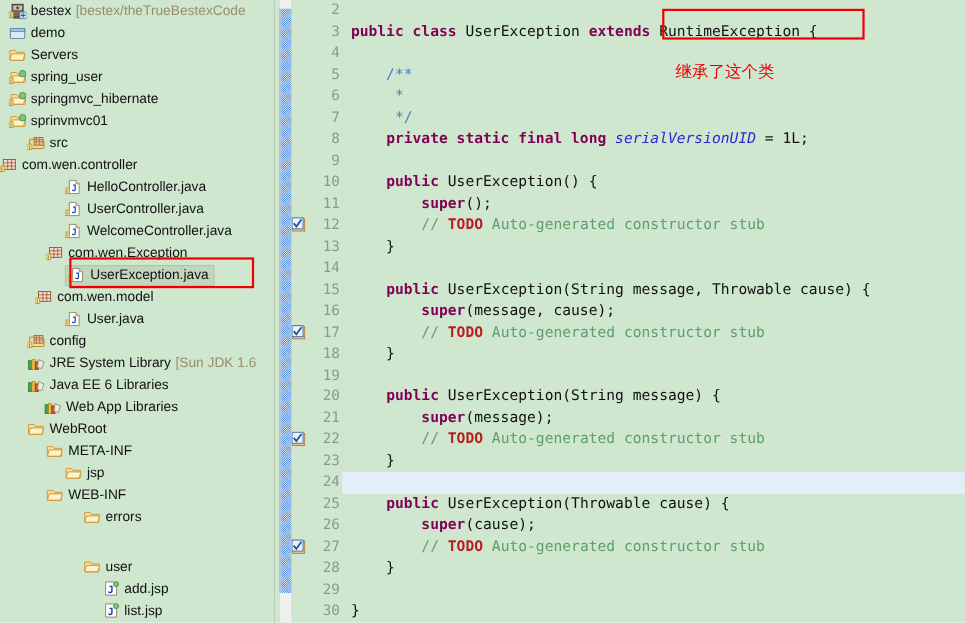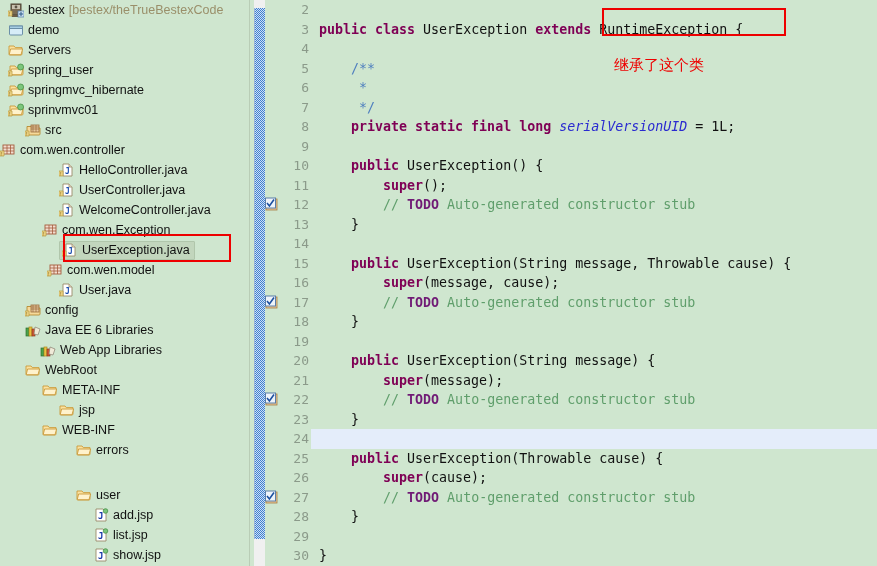--- a/index.html
+++ b/index.html
@@ -171,7 +171,7 @@
   }
   .kw  { color: #7f0055; font-weight: bold; }
   .cmt { color: #5f9e6b; }
-  .todo{ color: #701a75; font-weight: bold; }
+  .todo{ color: #b91c1c; font-weight: bold; }
   .fld { color: #2a2ad0; font-style: italic; }
   .jdoc{ color: #4f7fbf; }
   .plain { color: #111111; }

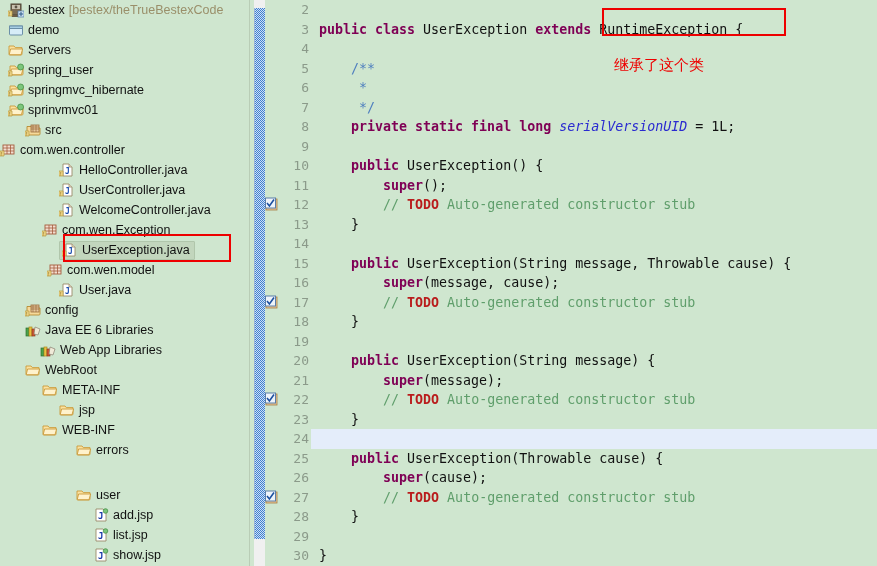--- a/index.html
+++ b/index.html
@@ -375,7 +375,7 @@
           <span class="tree-label">UserException.java</span>
         </span>
       </div>
-      <div class="tree-row" style="padding-left: 47px;">
+      <div class="tree-row" style="padding-left: 32px;">
         <span class="tree-hit">
           <span class="ic">
             <svg width="16" height="16" viewBox="0 0 16 16">

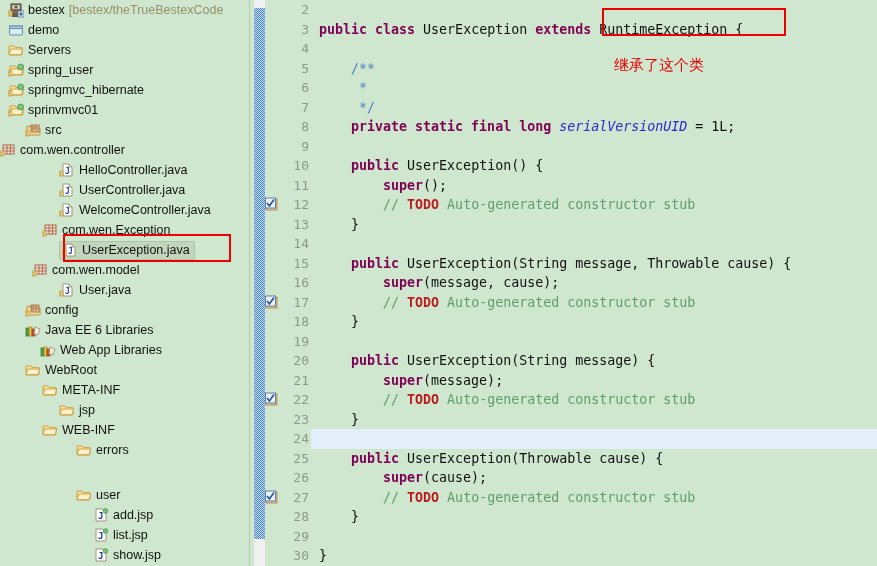--- a/index.html
+++ b/index.html
@@ -415,6 +415,20 @@
           </span>
           <span class="tree-label">config</span>
         </span>
+      </div>
+      <div class="tree-row" style="padding-left: 25px;">
+        <span class="tree-hit">
+          <span class="ic">
+            <svg width="16" height="16" viewBox="0 0 16 16">
+              <rect x="1" y="6" width="3" height="8" fill="#4aa24a" stroke="#2e6e2e" stroke-width=".7"></rect>
+              <rect x="4" y="5" width="3" height="9" fill="#e8c040" stroke="#a88a20" stroke-width=".7"></rect>
+              <rect x="7" y="7" width="3" height="7" fill="#cc5533" stroke="#8a3a20" stroke-width=".7"></rect>
+              <path d="M10 5l5 2-2 6-4-1z" fill="#f0ead8" stroke="#8a8070" stroke-width=".7"></path>
+            </svg>
+          </span>
+          <span class="tree-label">JRE System Library</span>
+        </span>
+        <span class="tree-sub">[Sun JDK 1.6</span>
       </div>
       <div class="tree-row" style="padding-left: 25px;">
         <span class="tree-hit">

